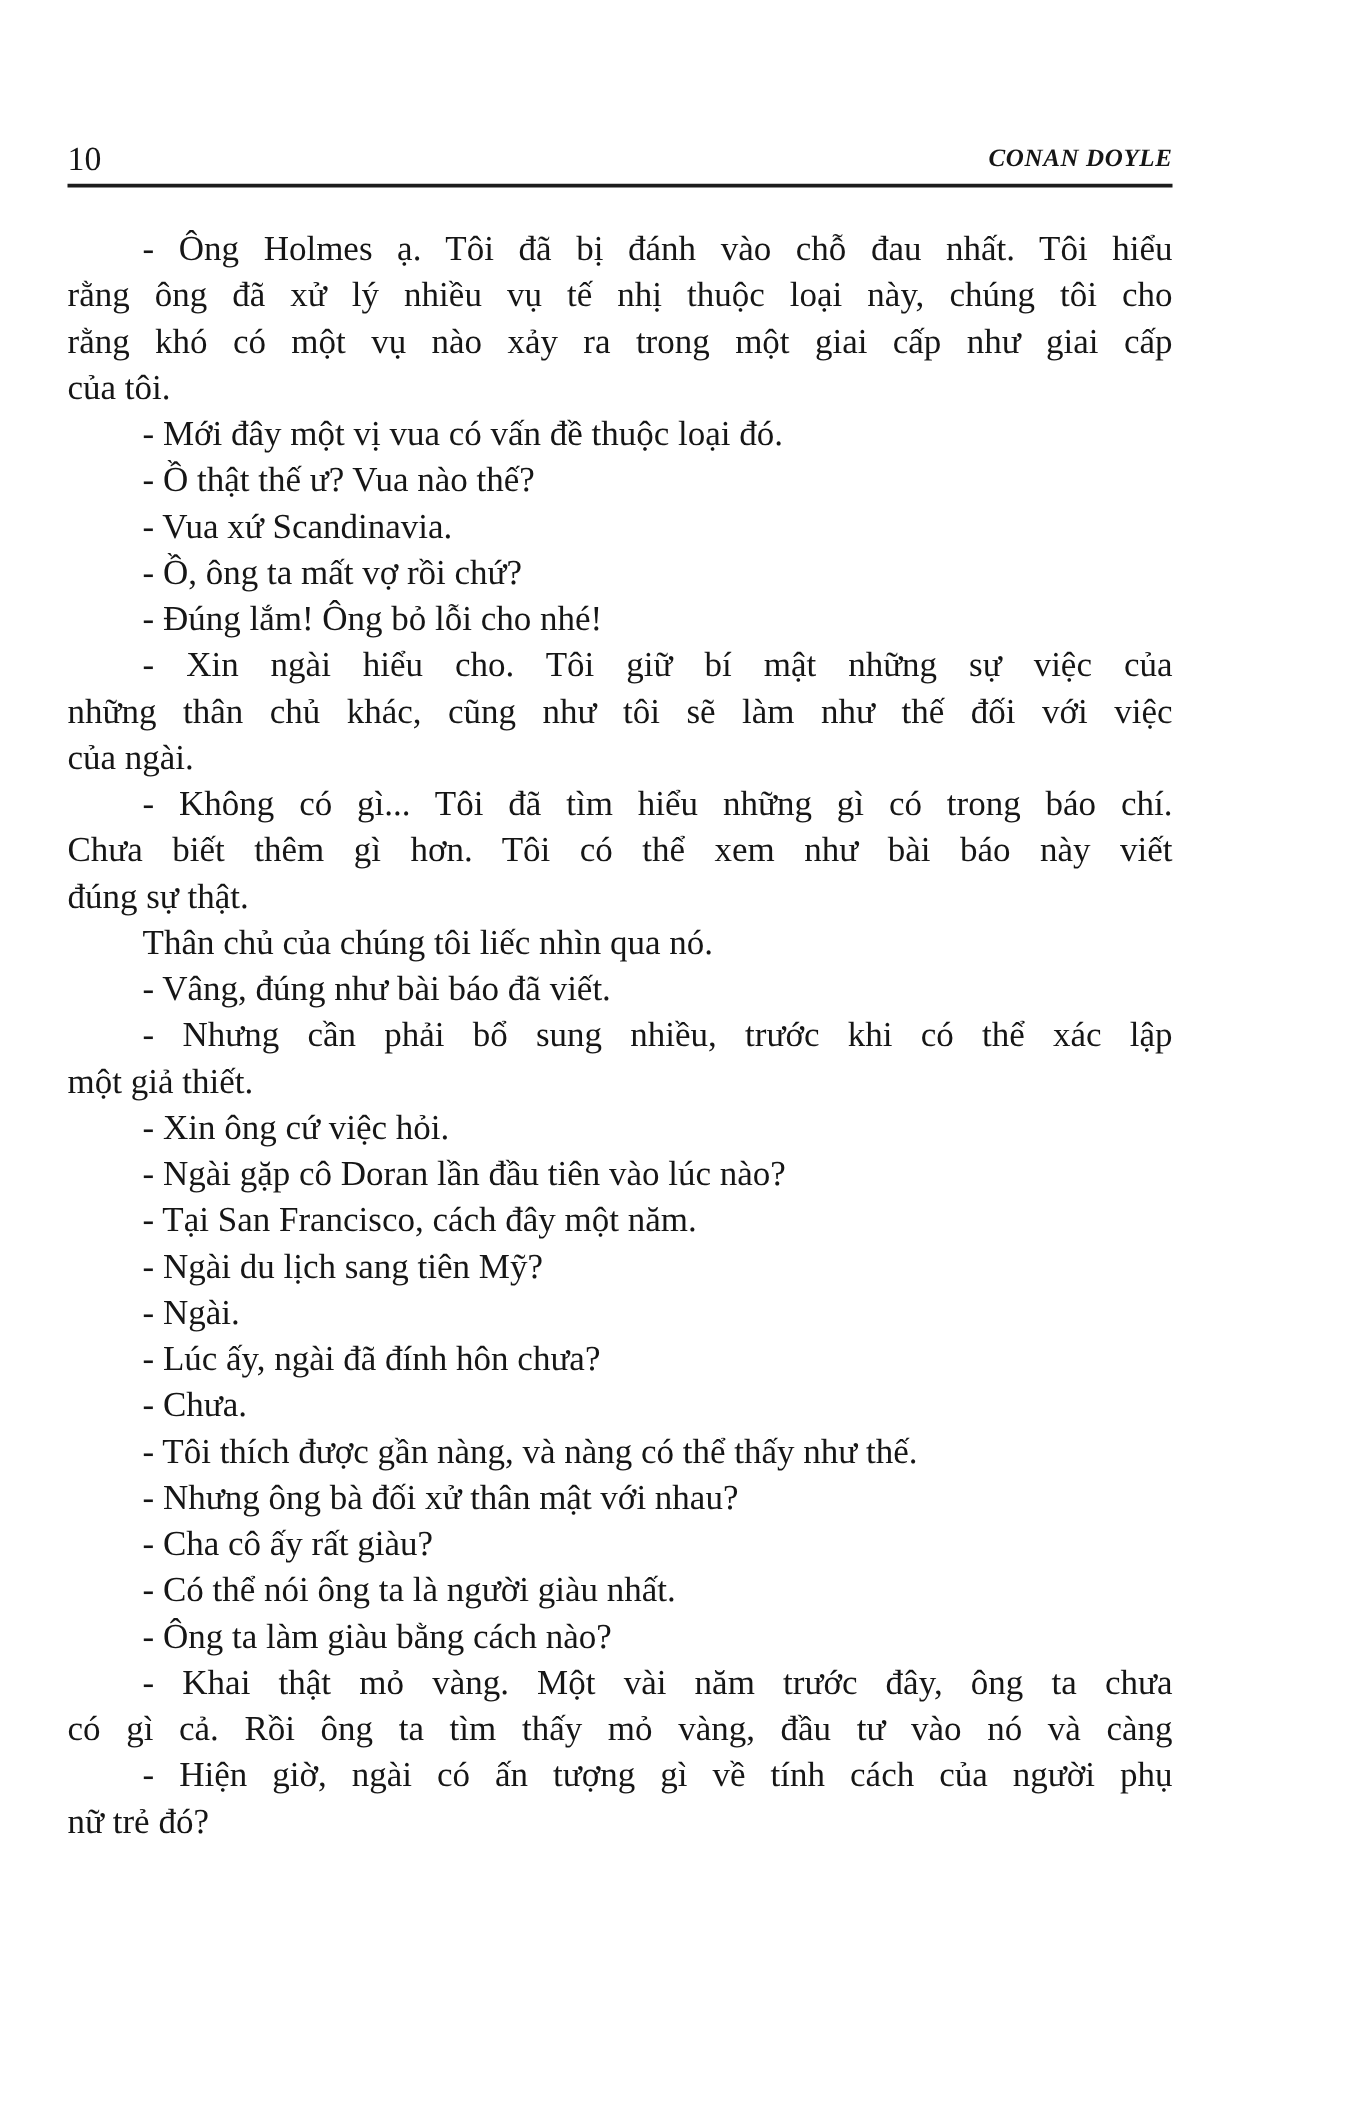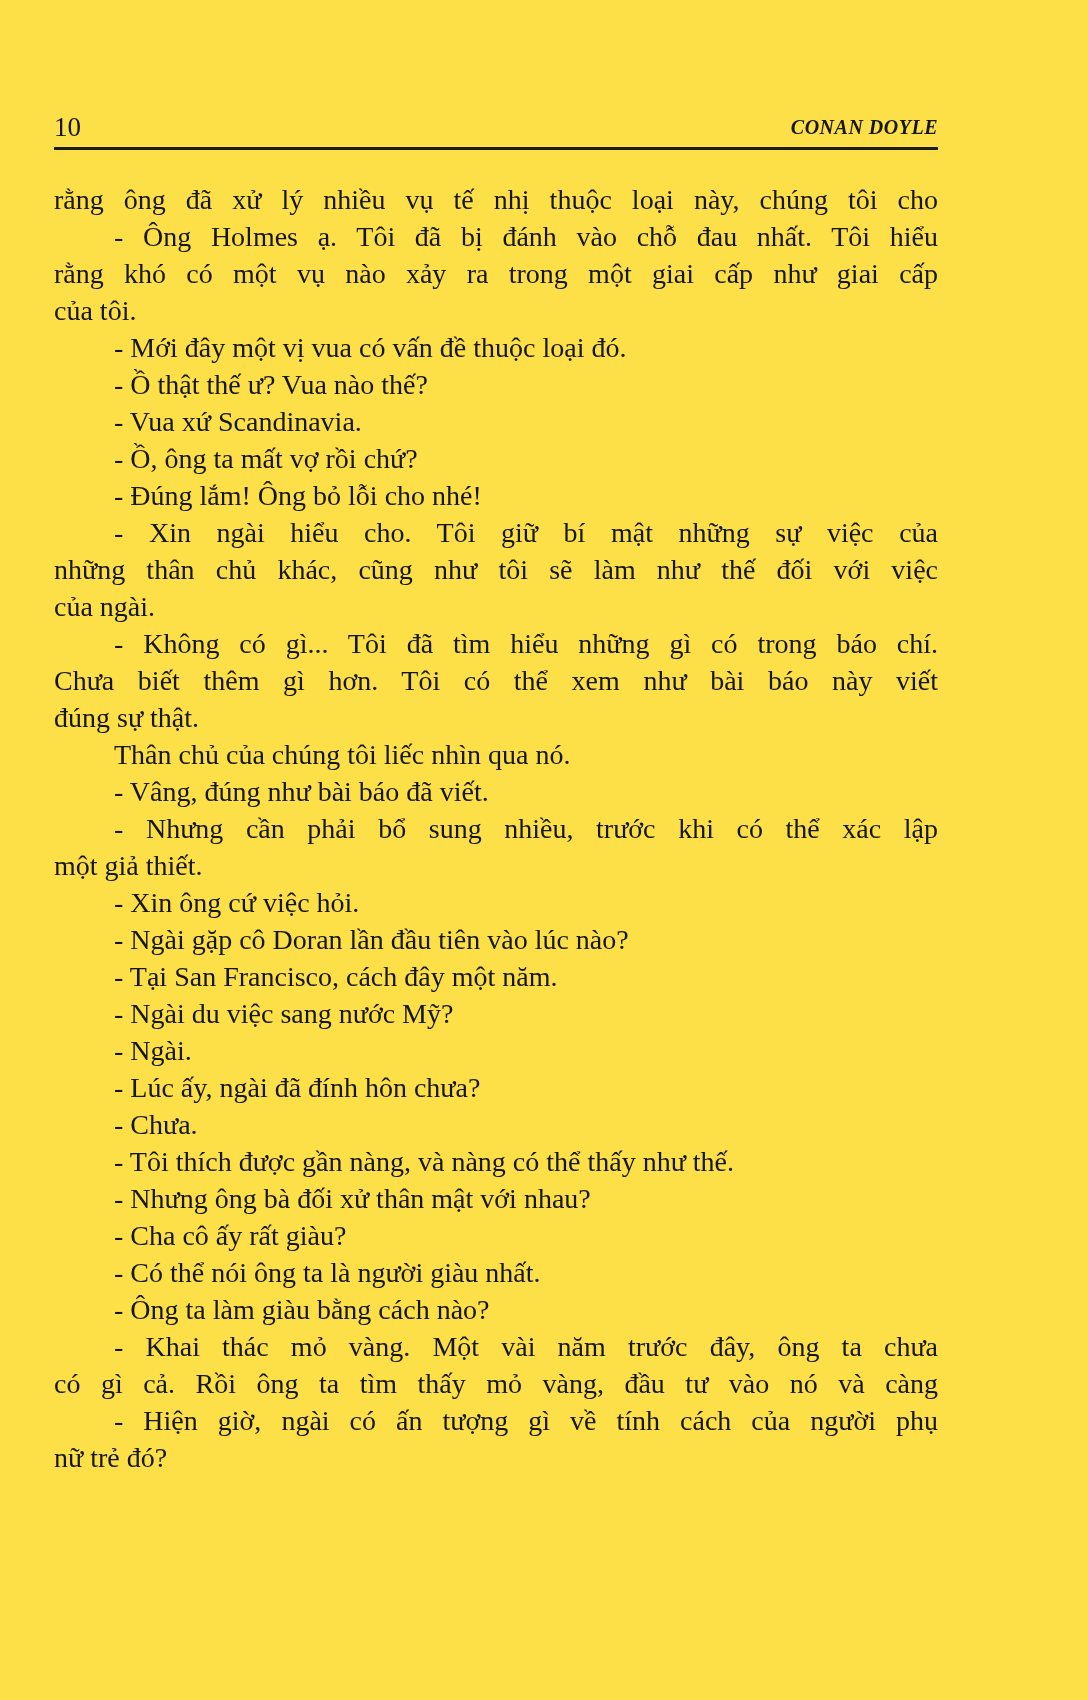--- a/index.html
+++ b/index.html
@@ -12,7 +12,7 @@
     width: 1088px;
     height: 1700px;
     margin: 0 auto;
-    background: #fde047;
+    background: #ffffff;
     overflow: hidden;
     font-family: "Liberation Serif", "DejaVu Serif", serif;
     color: #161616;

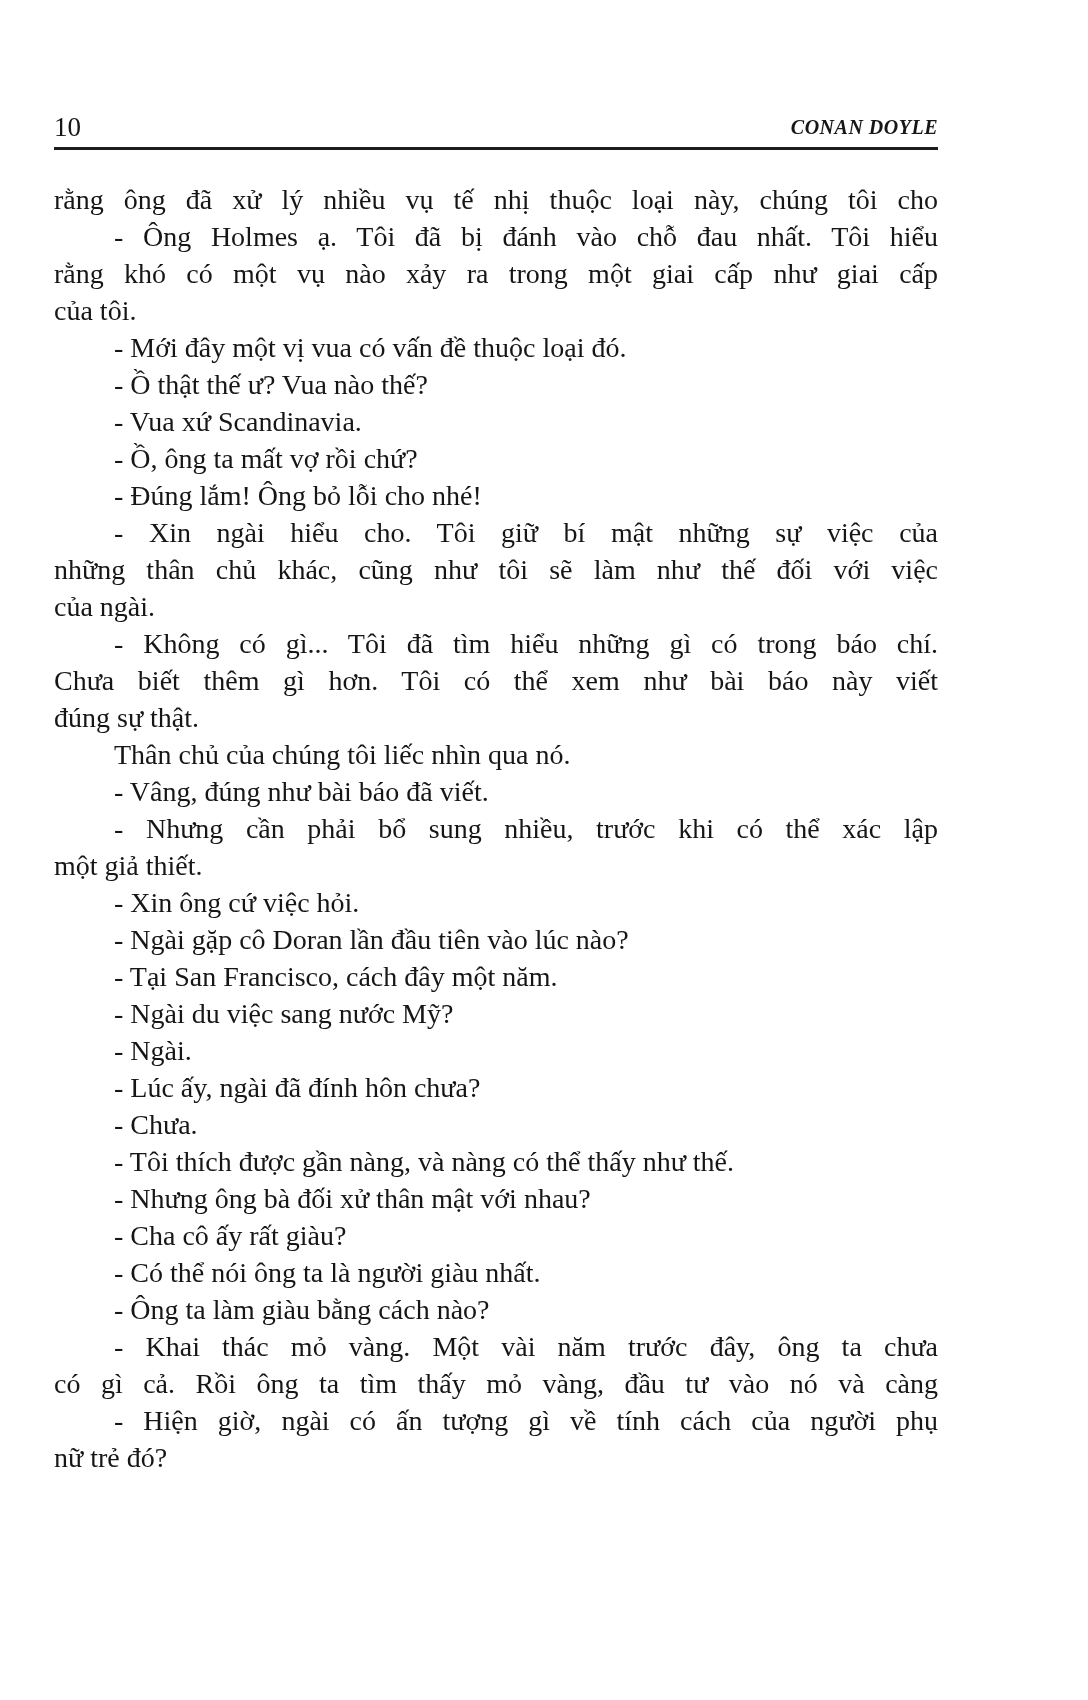--- a/index.html
+++ b/index.html
@@ -73,8 +73,8 @@
 
   <div class="body-text">
       <div class="paragraph">
+        <div class="line indent just">- Ông Holmes ạ. Tôi đã bị đánh vào chỗ đau nhất. Tôi hiểu</div>
         <div class="line just">rằng ông đã xử lý nhiều vụ tế nhị thuộc loại này, chúng tôi cho</div>
-        <div class="line indent just">- Ông Holmes ạ. Tôi đã bị đánh vào chỗ đau nhất. Tôi hiểu</div>
         <div class="line just">rằng khó có một vụ nào xảy ra trong một giai cấp như giai cấp</div>
         <div class="line">của tôi.</div>
       </div>

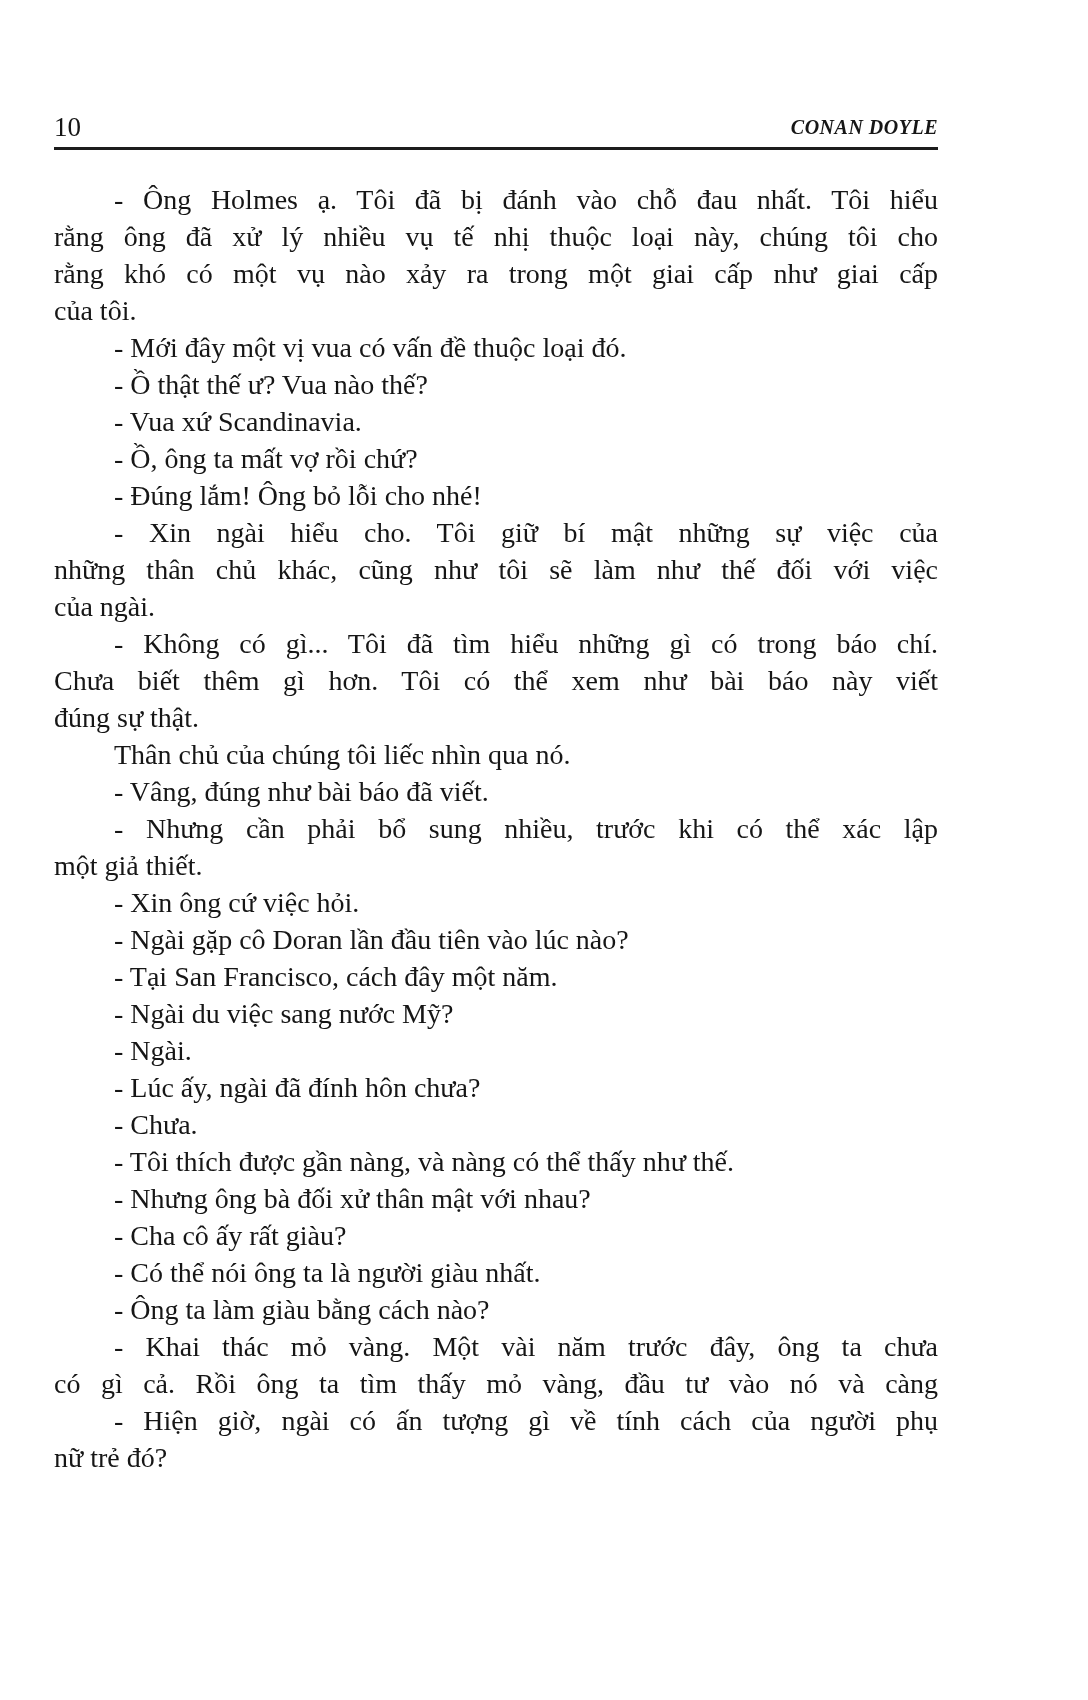--- a/index.html
+++ b/index.html
@@ -123,7 +123,7 @@
         <div class="line indent">- Tại San Francisco, cách đây một năm.</div>
       </div>
       <div class="paragraph">
-        <div class="line indent">- Ngài du việc sang nước Mỹ?</div>
+        <div class="line indent">- Ngài du lịch sang tiên Mỹ?</div>
       </div>
       <div class="paragraph">
         <div class="line indent">- Ngài.</div>

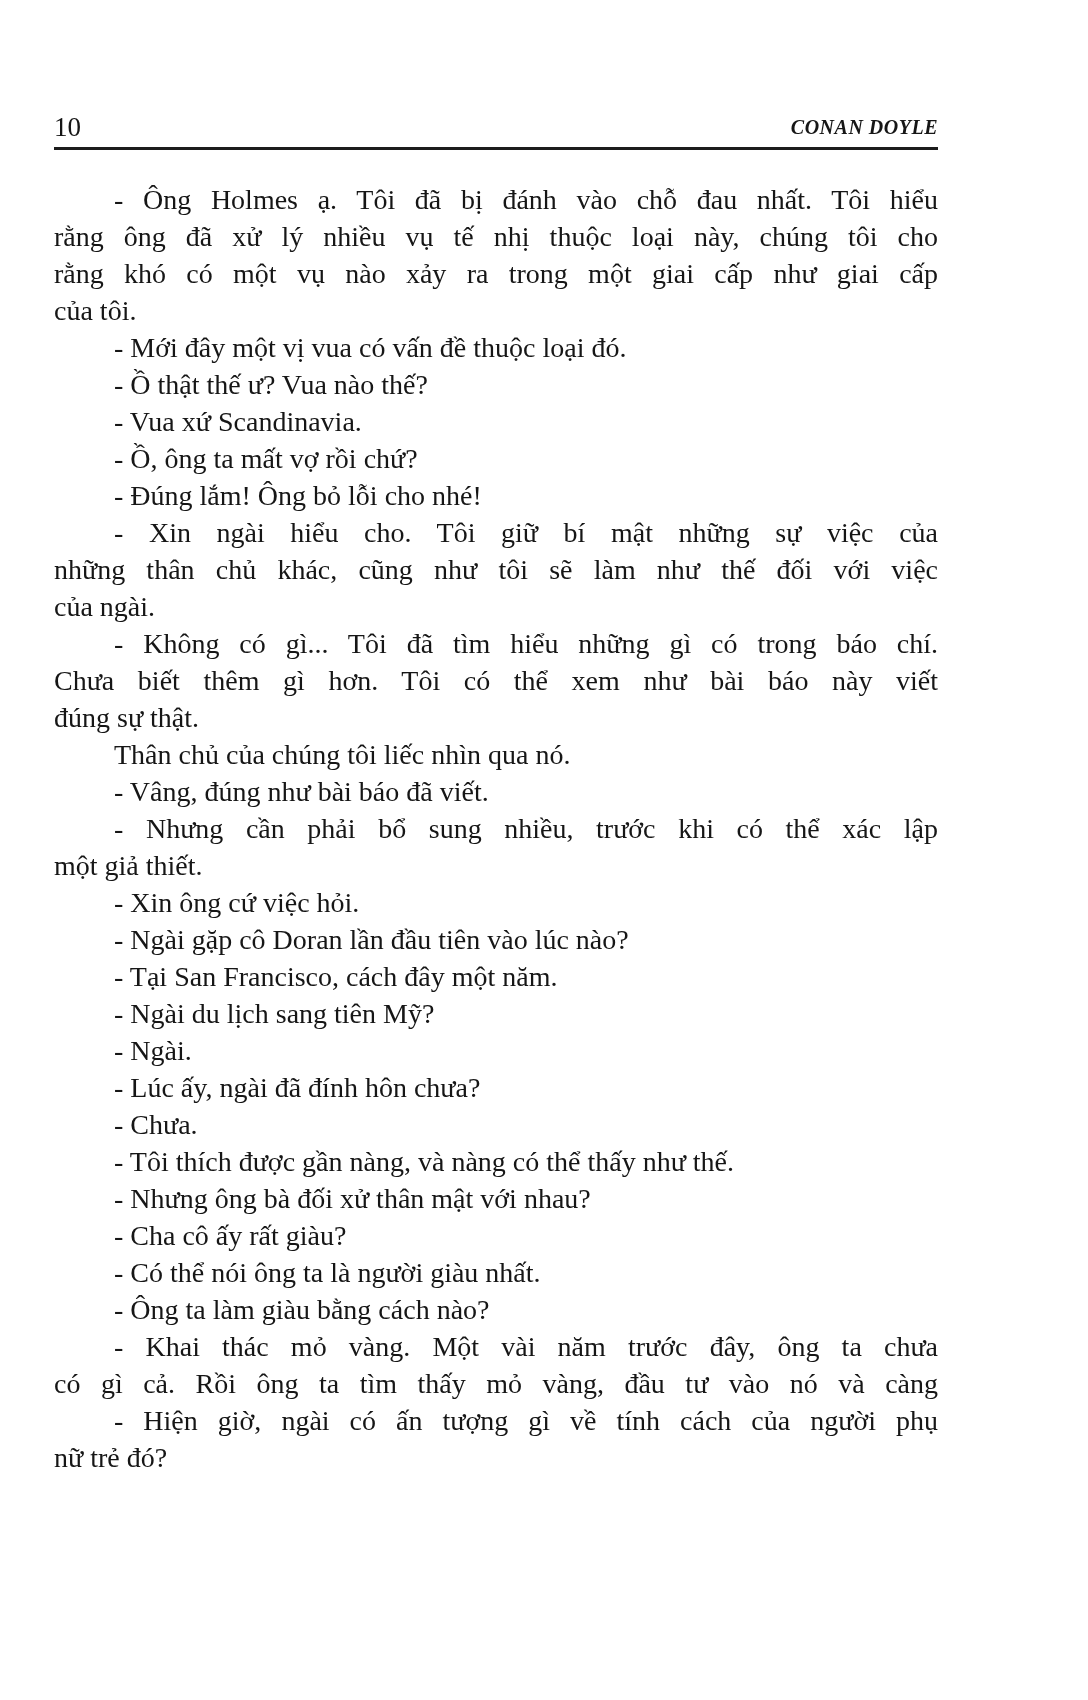--- a/index.html
+++ b/index.html
@@ -150,7 +150,7 @@
         <div class="line indent">- Ông ta làm giàu bằng cách nào?</div>
       </div>
       <div class="paragraph">
-        <div class="line indent just">- Khai thác mỏ vàng. Một vài năm trước đây, ông ta chưa</div>
+        <div class="line indent just">- Khai thật mỏ vàng. Một vài năm trước đây, ông ta chưa</div>
         <div class="line just">có gì cả. Rồi ông ta tìm thấy mỏ vàng, đầu tư vào nó và càng</div>
       </div>
       <div class="paragraph">

